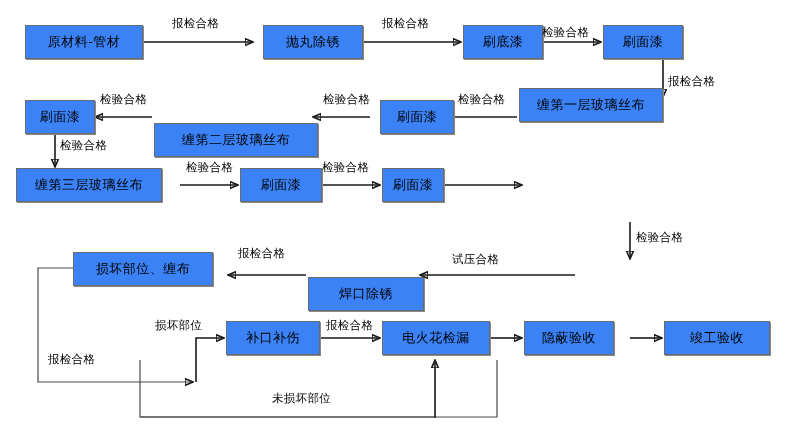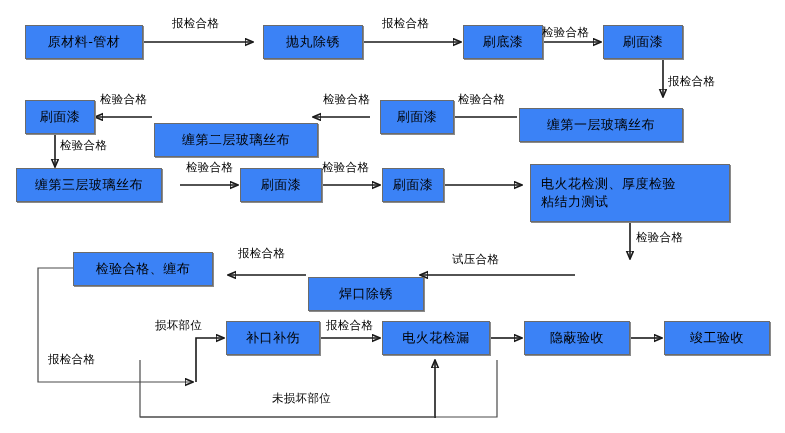--- a/index.html
+++ b/index.html
@@ -124,7 +124,7 @@
   <div class="edge-label" style="left:542px; top:27px;">检验合格</div>
   <div class="edge-label" style="left:668px; top:76px;">报检合格</div>
 
-  <div class="node" style="left:519px; top:108px; width:164px; height:34px;">
+  <div class="node" style="left:519px; top:88px; width:144px; height:34px;">
     <span class="node-text">缠第一层玻璃丝布</span>
   </div>
   <div class="node" style="left:380px; top:100px; width:74px; height:34px;">

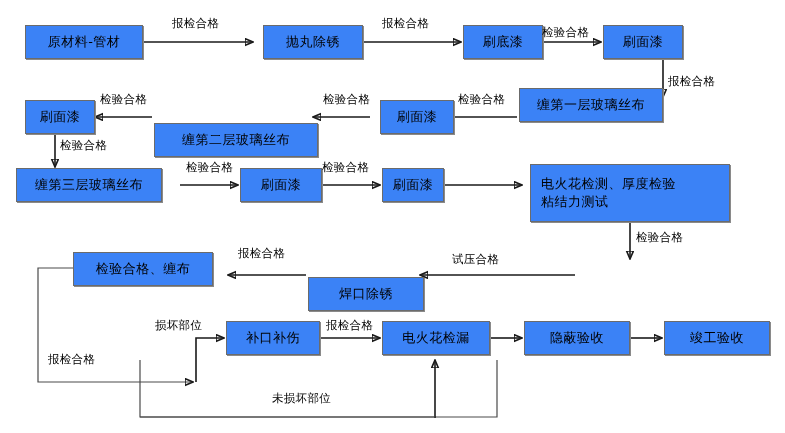--- a/index.html
+++ b/index.html
@@ -151,10 +151,6 @@
   <div class="node" style="left:382px; top:168px; width:62px; height:34px;">
     <span class="node-text">刷面漆</span>
   </div>
-  <div class="node align-left" style="left:530px; top:164px; width:200px; height:58px;">
-    <span class="node-text">电火花检测、厚度检验
-粘结力测试</span>
-  </div>
 
   <div class="edge-label" style="left:186px; top:162px;">检验合格</div>
   <div class="edge-label" style="left:322px; top:162px;">检验合格</div>

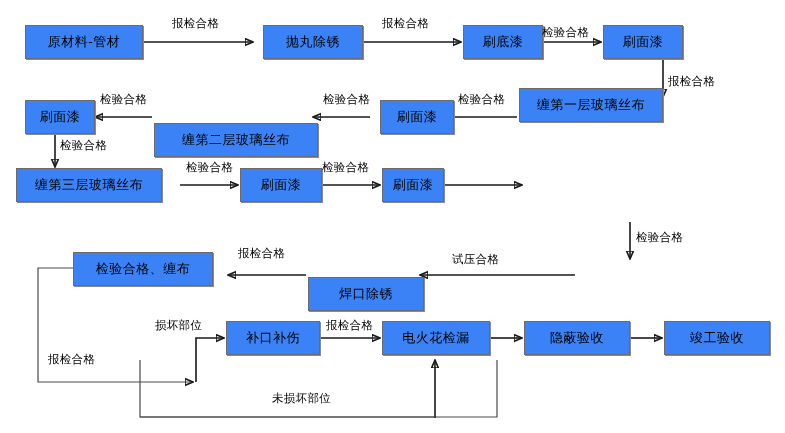--- a/index.html
+++ b/index.html
@@ -159,7 +159,7 @@
     <span class="node-text">焊口除锈</span>
   </div>
   <div class="node" style="left:73px; top:252px; width:140px; height:34px;">
-    <span class="node-text">检验合格、缠布</span>
+    <span class="node-text">损坏部位、缠布</span>
   </div>
 
   <div class="edge-label" style="left:636px; top:232px;">检验合格</div>

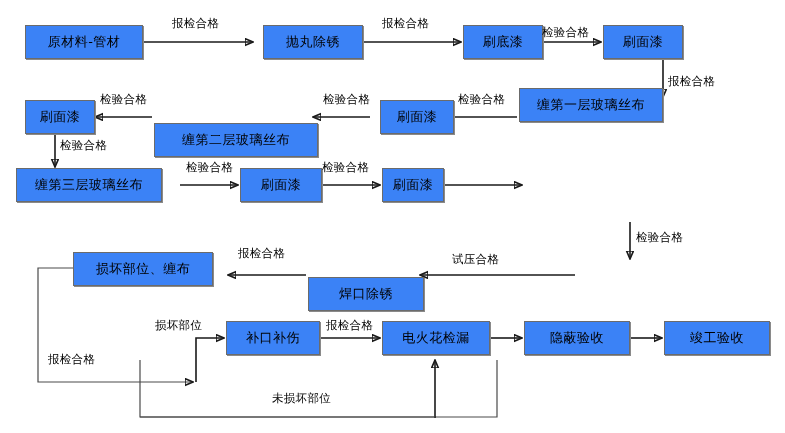--- a/index.html
+++ b/index.html
@@ -172,7 +172,7 @@
   <div class="node" style="left:382px; top:321px; width:108px; height:34px;">
     <span class="node-text">电火花检漏</span>
   </div>
-  <div class="node" style="left:524px; top:321px; width:106px; height:34px;">
+  <div class="node" style="left:524px; top:321px; width:90px; height:34px;">
     <span class="node-text">隐蔽验收</span>
   </div>
   <div class="node" style="left:664px; top:321px; width:106px; height:34px;">

